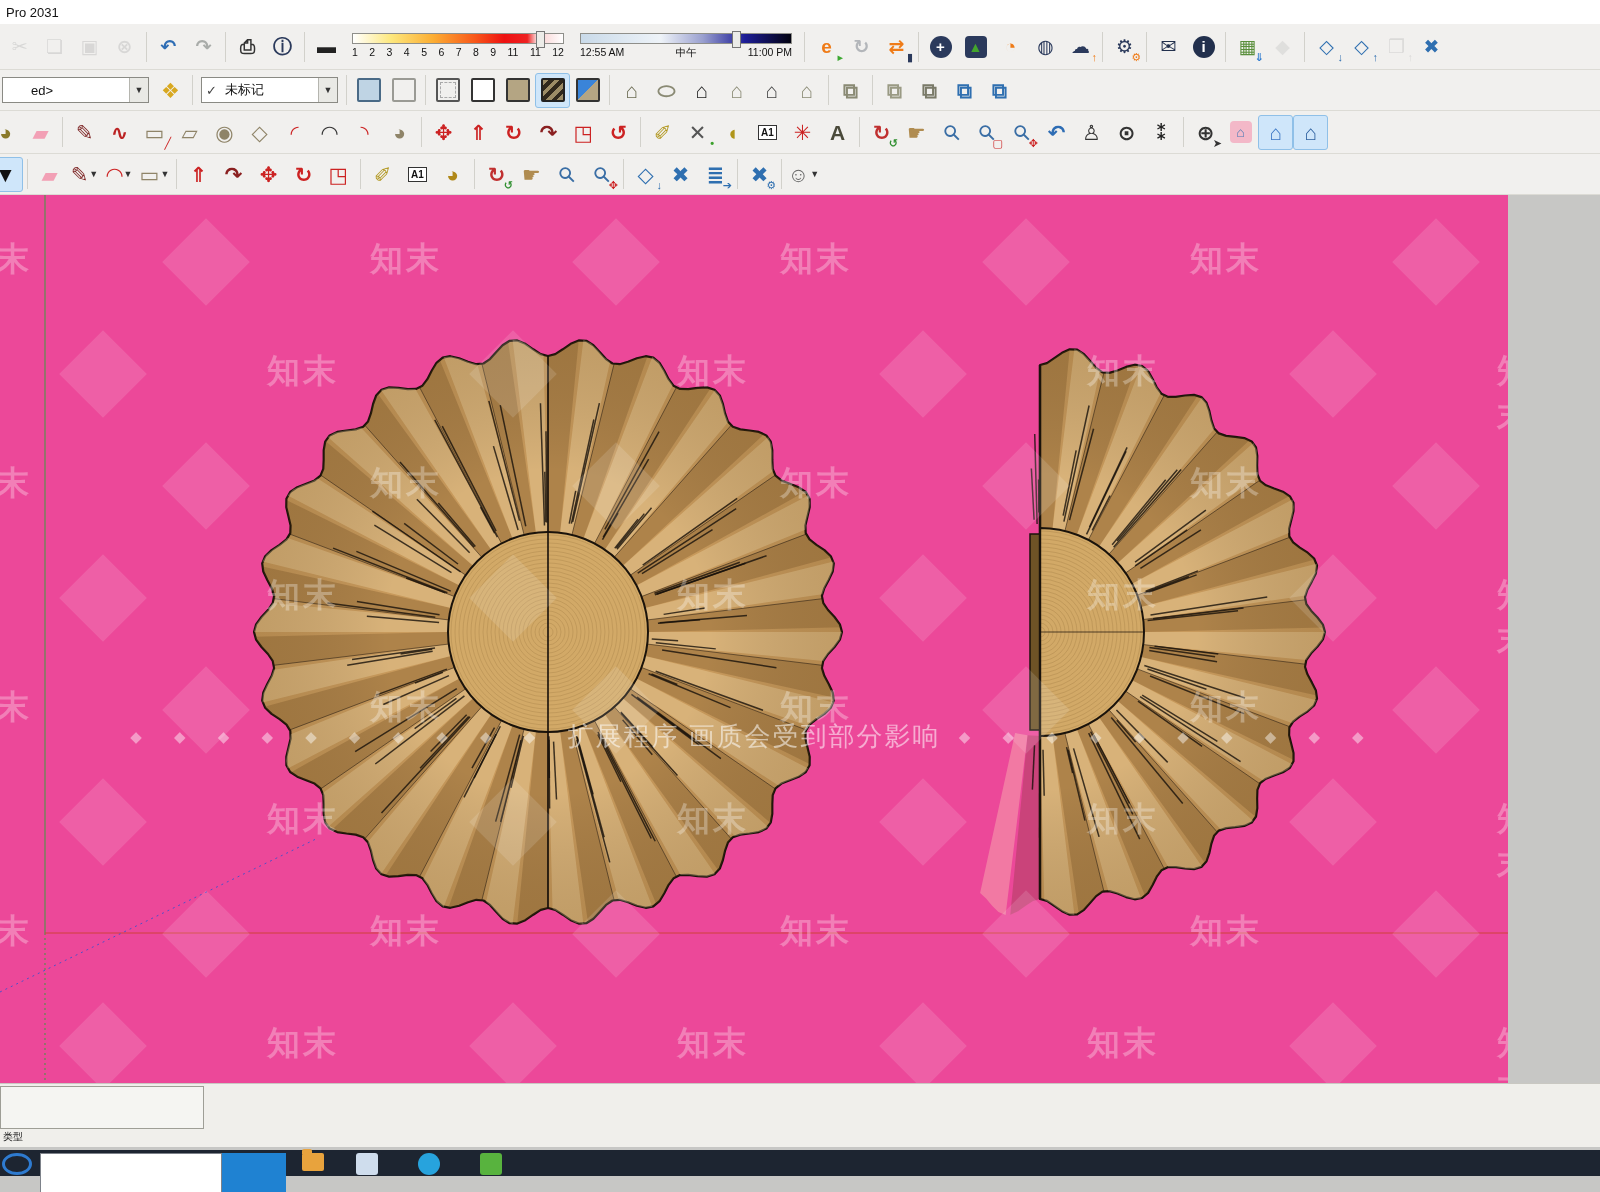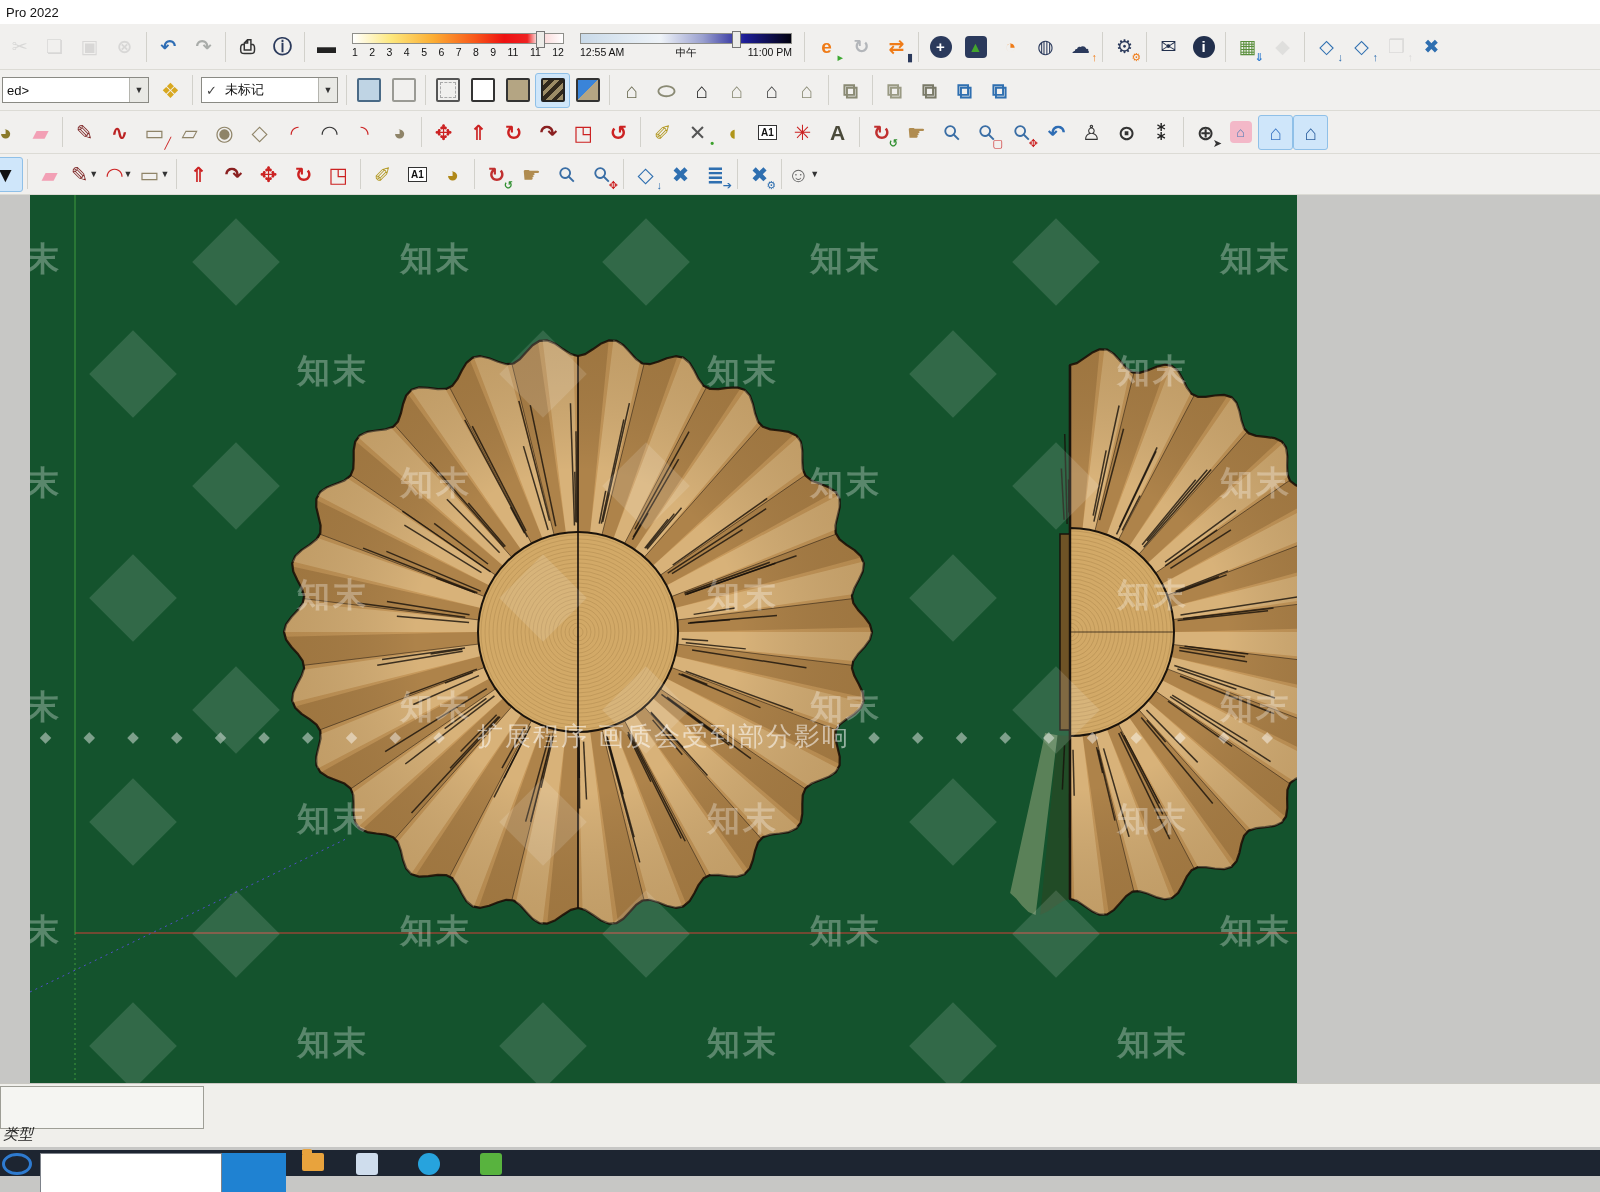--- a/index.html
+++ b/index.html
@@ -87,7 +87,7 @@
 
 <div id="app">
   <div id="titlebar">
-    <span>Pro 2022</span>
+    <span>Pro 2031</span>
   </div>
   <div id="row1" class="tbrow">
       <span class="tbi dis">

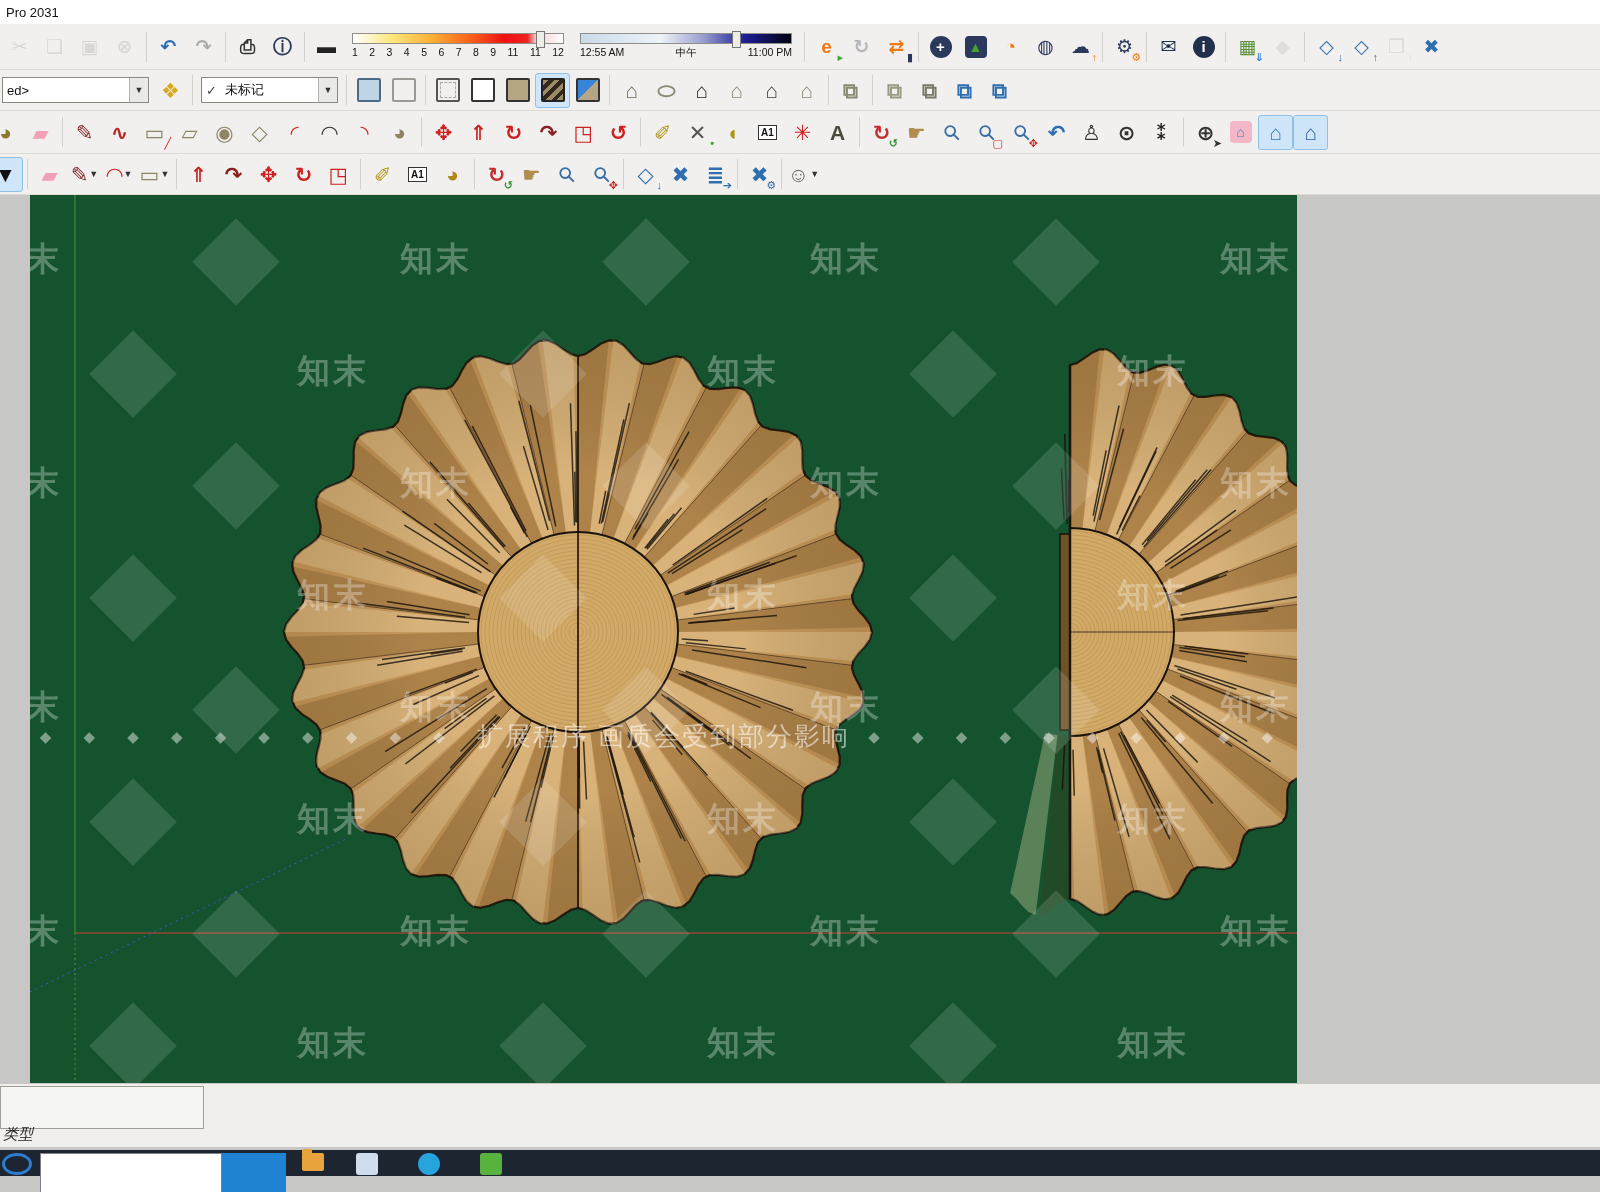--- a/index.html
+++ b/index.html
@@ -219,7 +219,7 @@
     </div>
   <div id="row2" class="tbrow">
       <div class="ddl" style="width: 145px; margin-left: 0px;">
-        <span class="tx" style="flex: 1 1 0%;">ed&gt;</span>
+        <span class="tx" style="flex: 1 1 0%; margin-left: 24px;">ed&gt;</span>
         <span class="btn">▼</span>
       </div>
       <span class="tbi">

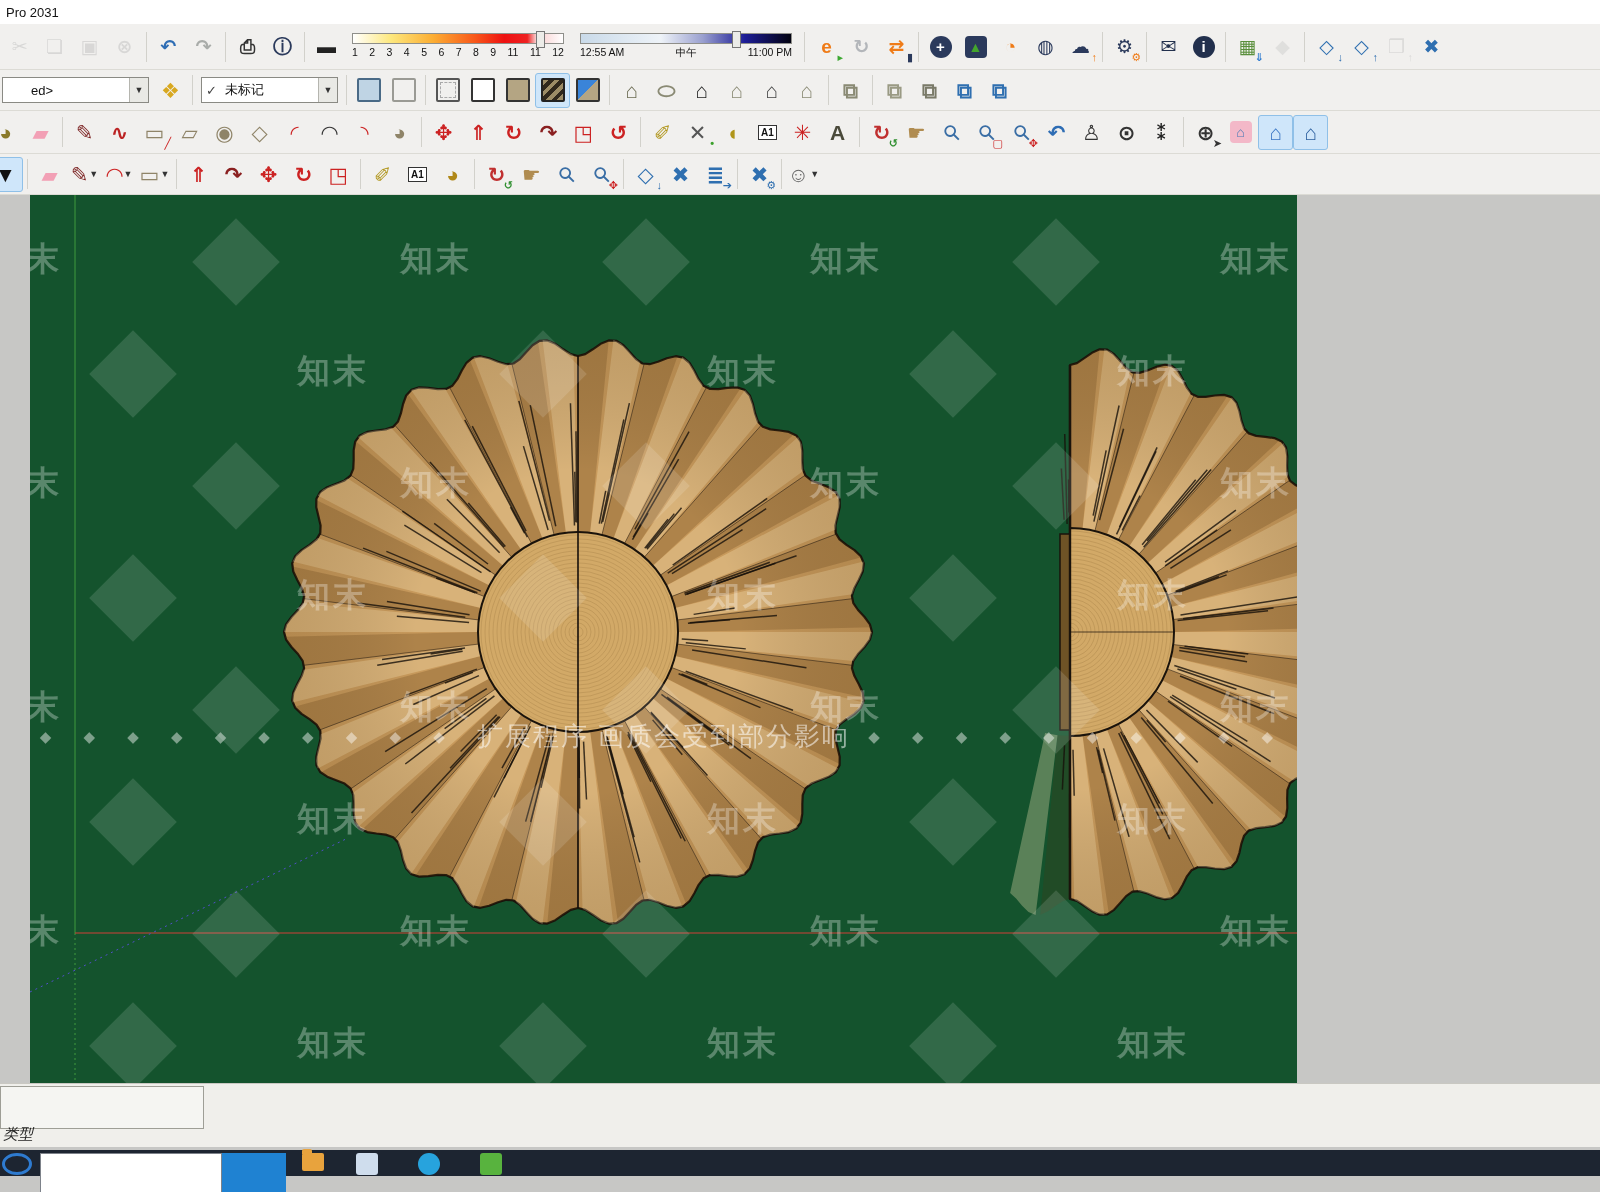--- a/index.html
+++ b/index.html
@@ -57,7 +57,7 @@
   .tick{display:flex;justify-content:space-between;font-size:10.5px;margin-top:2px;color:#111;}
 
   
-  #viewport{position:relative;width:1267px;height:888px;background:#14532d;overflow:hidden;margin-left:30px;}
+  #viewport{position:relative;width:1508px;height:888px;background:#ec4899;overflow:hidden;}
   #vpsvg{position:absolute;left:0;top:0;}
   #wmlayer{position:absolute;inset:0;pointer-events:none;}
   .wmtx{position:absolute;color:rgba(255,255,255,.30);font-size:33px;letter-spacing:3px;font-weight:bold;}

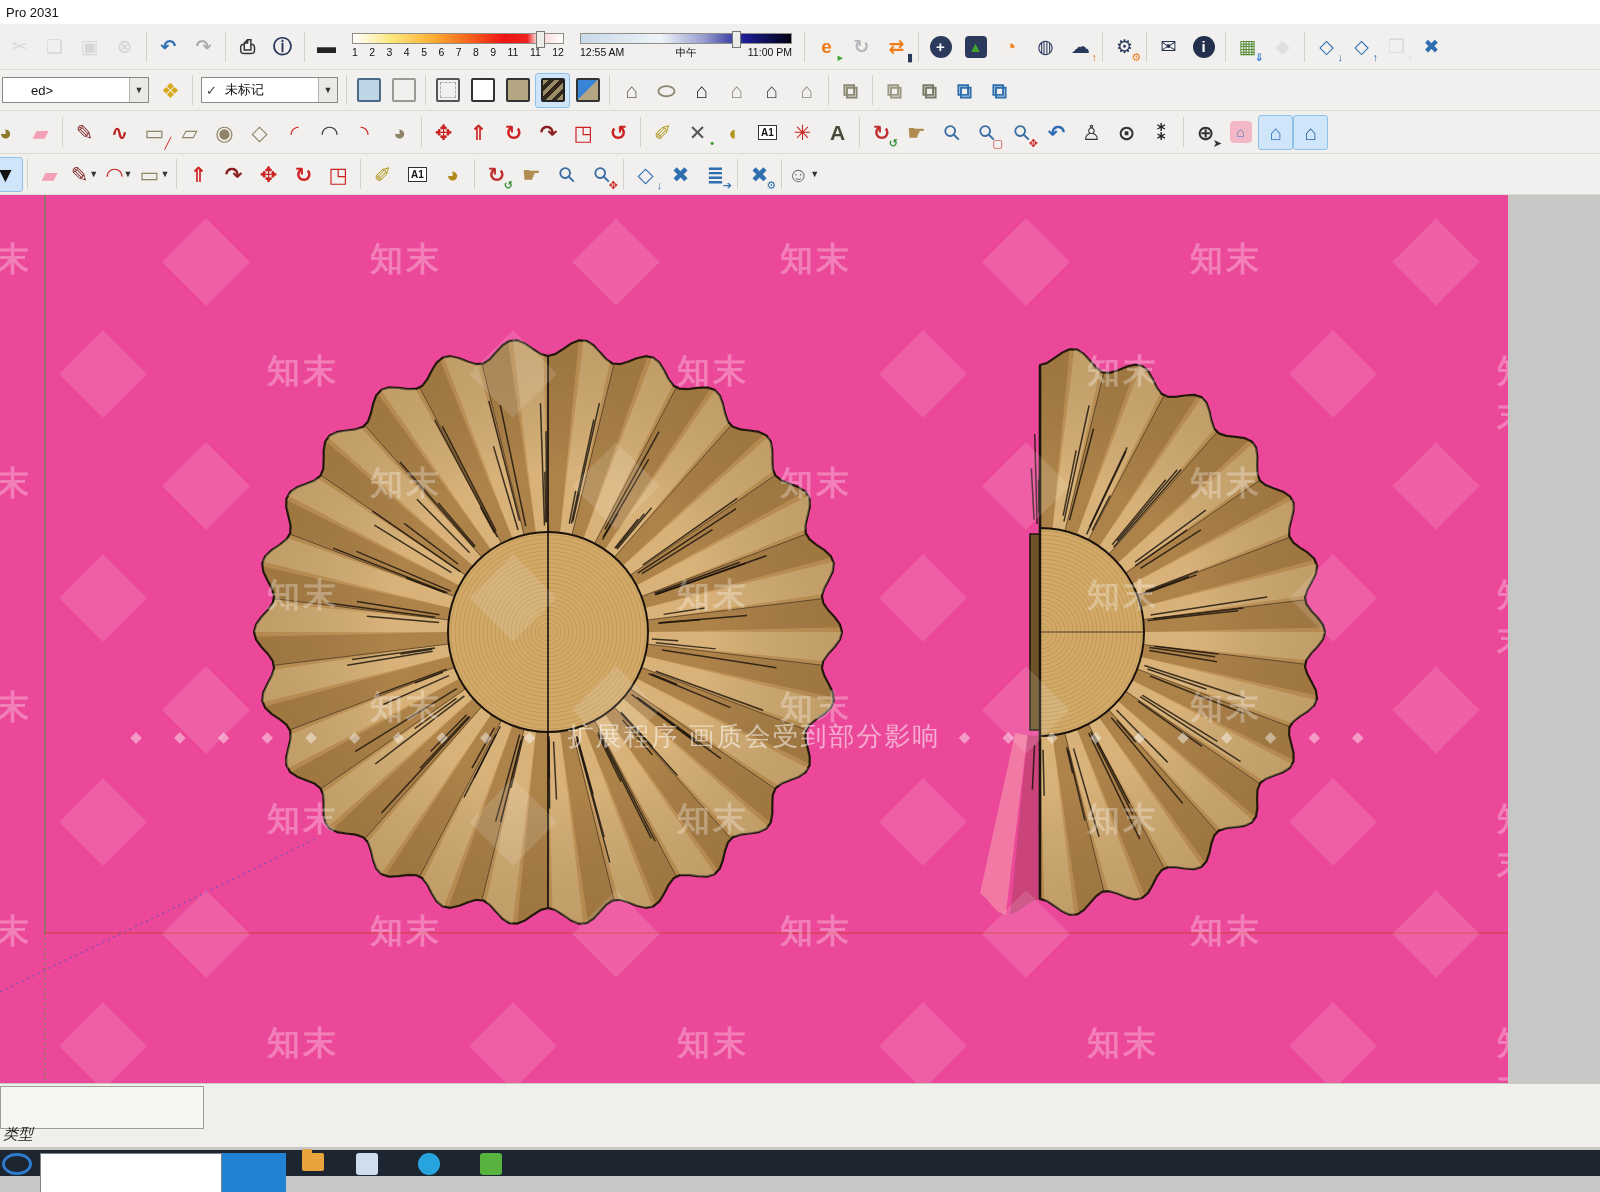--- a/index.html
+++ b/index.html
@@ -69,7 +69,7 @@
   
   #bottombar{position:relative;height:63px;background:#f0efeb;border-top:1px solid #c9c8c2;}
   #traybox{position:absolute;left:0;top:2px;width:202px;height:41px;background:#f5f5f2;border:1px solid #9e9e96;}
-  #typelabel{position:absolute;left:3px;bottom:3px;font-size:15px;color:#222;font-style:italic;}
+  #typelabel{position:absolute;left:3px;bottom:3px;font-size:10px;color:#222;}
   #taskbar{position:relative;height:26px;background:#1d2531;}
   .tki{position:absolute;top:3px;}
   .tk-search{background:#fff;border:1px solid #7d828a;height:40px;}

